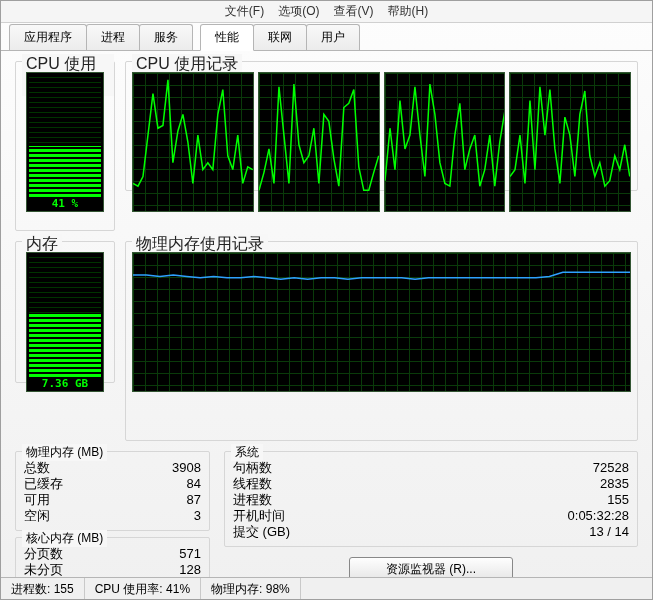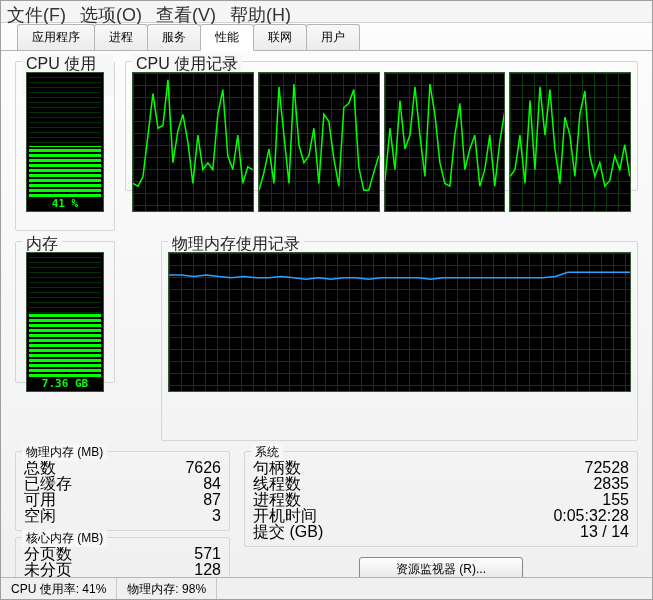--- a/index.html
+++ b/index.html
@@ -6,7 +6,7 @@
   body { background: #ececec; width: 653px; height: 600px; overflow: hidden; }
   .window { width: 653px; height: 600px; background: linear-gradient(#fdfdfd,#f0f0f0); border: 1px solid #9f9f9f; position: relative; }
 
-  .menubar { height: 22px; border-bottom: 1px solid #d0d0d0; padding: 2px 6px; font-size: 18px; color: #333; background: #f5f5f5; display: flex; gap: 14px; }
+  .menubar { height: 22px; border-bottom: 1px solid #d0d0d0; padding: 2px 6px; font-size: 12px; color: #333; background: #f5f5f5; display: flex; gap: 14px; justify-content: center; }
   .menubar span { cursor: default; }
 
   .tabstrip { height: 28px; display: flex; align-items: flex-end; padding-left: 16px; border-bottom: 1px solid #b5b5b5; font-size: 12px; }

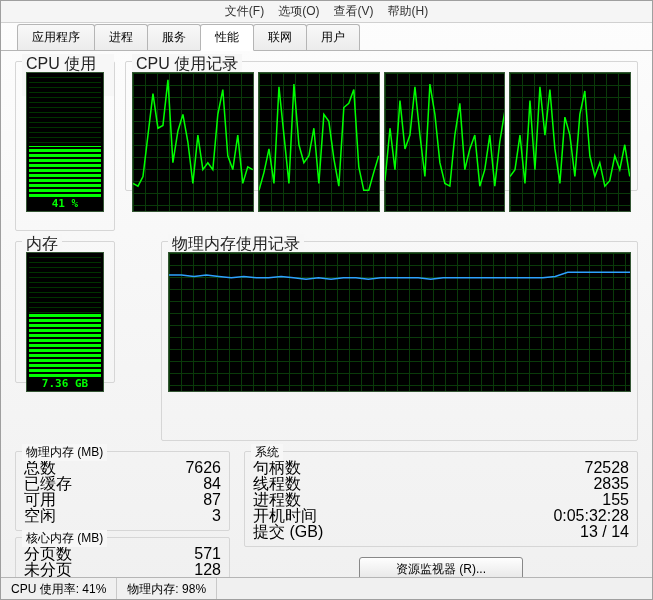--- a/index.html
+++ b/index.html
@@ -9,7 +9,7 @@
   .menubar { height: 22px; border-bottom: 1px solid #d0d0d0; padding: 2px 6px; font-size: 12px; color: #333; background: #f5f5f5; display: flex; gap: 14px; justify-content: center; }
   .menubar span { cursor: default; }
 
-  .tabstrip { height: 28px; display: flex; align-items: flex-end; padding-left: 16px; border-bottom: 1px solid #b5b5b5; font-size: 12px; }
+  .tabstrip { height: 28px; display: flex; align-items: flex-end; padding-left: 8px; border-bottom: 1px solid #b5b5b5; font-size: 12px; }
   .tab { padding: 4px 14px 4px; border: 1px solid #b5b5b5; border-bottom: none; background: linear-gradient(#f8f8f8,#ececec); margin-right: -1px; position: relative; border-radius: 3px 3px 0 0; cursor: default; }
   .tab.active { background: #fff; border-bottom: 1px solid #fff; z-index: 2; top: 1px; }
 

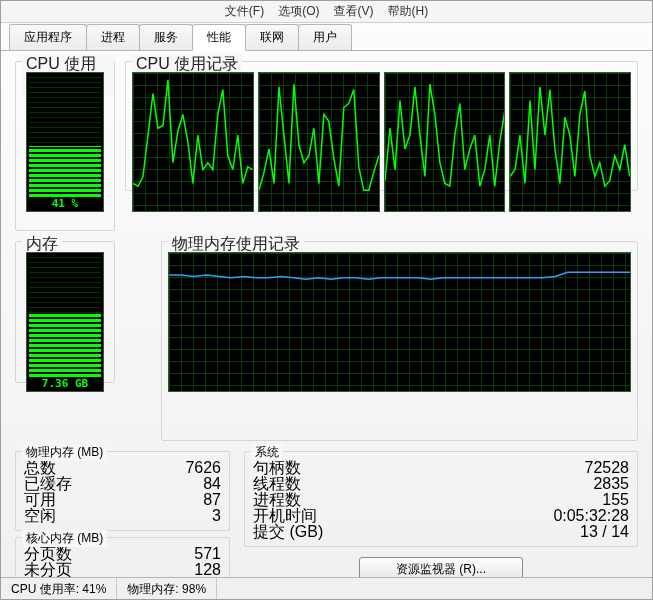--- a/index.html
+++ b/index.html
@@ -11,7 +11,7 @@
 
   .tabstrip { height: 28px; display: flex; align-items: flex-end; padding-left: 8px; border-bottom: 1px solid #b5b5b5; font-size: 12px; }
   .tab { padding: 4px 14px 4px; border: 1px solid #b5b5b5; border-bottom: none; background: linear-gradient(#f8f8f8,#ececec); margin-right: -1px; position: relative; border-radius: 3px 3px 0 0; cursor: default; }
-  .tab.active { background: #fff; border-bottom: 1px solid #fff; z-index: 2; top: 1px; }
+  .tab.active { background: #fff; border-bottom: 1px solid #fff; z-index: 2; top: 1px; margin-left: 8px; }
 
   .content { padding: 10px 14px 4px; height: 500px; }
 

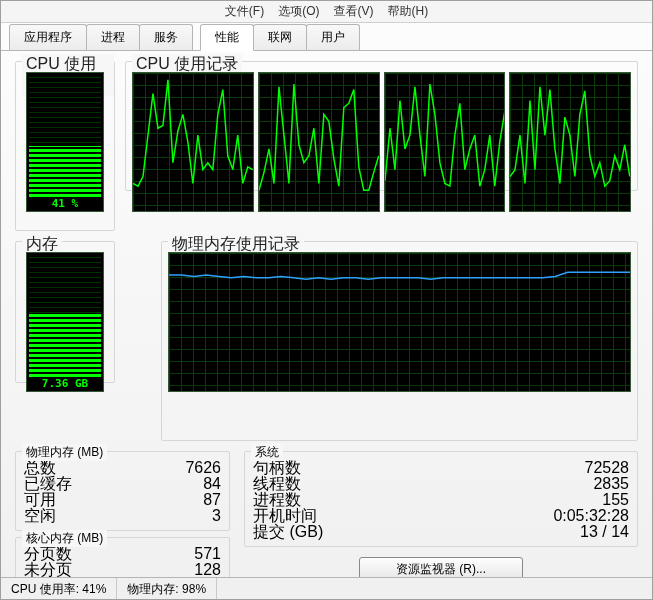--- a/index.html
+++ b/index.html
@@ -38,7 +38,7 @@
 
   .row2 { display:flex; gap:10px; margin-top:10px; }
   .gb-mem { width:100px; height:142px; }
-  .gb-memhist { flex: 1; height: 200px; margin-left: 36px; }
+  .gb-memhist { flex: 1; height: 200px; }
   .chart-wide { width: 100%; height: 140px; background:#000; border:1px solid #353; position:relative; }
 
   .row3 { display:flex; gap:14px; margin-top:10px; }

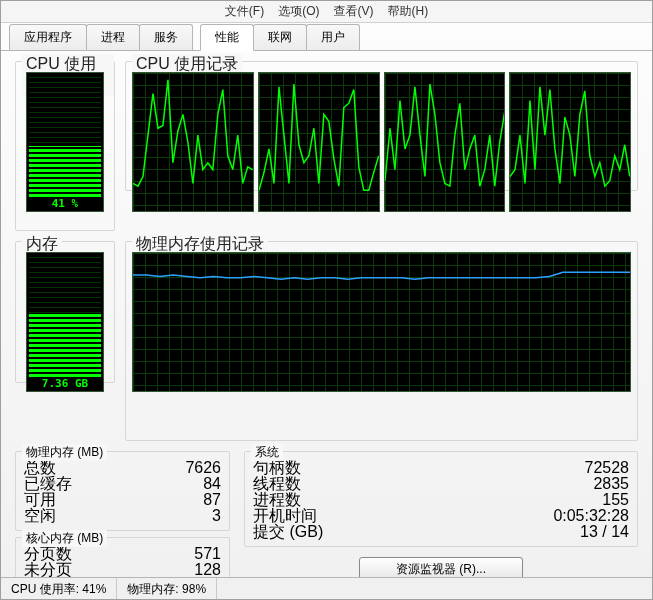--- a/index.html
+++ b/index.html
@@ -42,7 +42,7 @@
   .chart-wide { width: 100%; height: 140px; background:#000; border:1px solid #353; position:relative; }
 
   .row3 { display:flex; gap:14px; margin-top:10px; }
-  .col-a { width: 215px; }
+  .col-a { width: 195px; }
   .col-b { flex: 1; }
   .stats { border:1px solid #d6d6d6; border-radius:2px; padding:8px 8px 6px; position:relative; margin-bottom:6px; }
   .stats .legend { position:absolute; top:-8px; left:6px; font-size:12px; background:#f7f7f7; padding:0 4px; }

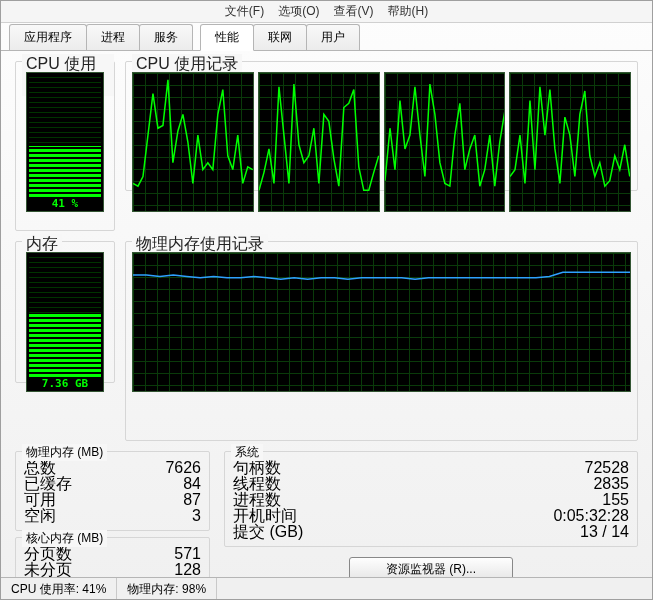--- a/index.html
+++ b/index.html
@@ -46,7 +46,7 @@
   .col-b { flex: 1; }
   .stats { border:1px solid #d6d6d6; border-radius:2px; padding:8px 8px 6px; position:relative; margin-bottom:6px; }
   .stats .legend { position:absolute; top:-8px; left:6px; font-size:12px; background:#f7f7f7; padding:0 4px; }
-  .kv { display:flex; justify-content:space-between; font-size:16px; line-height:16px; font-family: "SimSun","Microsoft YaHei",sans-serif; align-items: flex-end; }
+  .kv { display:flex; justify-content:space-between; font-size:13px; line-height:16px; font-family: "SimSun","Microsoft YaHei",sans-serif; align-items: flex-end; }
   .kv span:last-child { font-family: Tahoma,sans-serif; }
 
   .btn-row { text-align:center; margin-top:10px; }

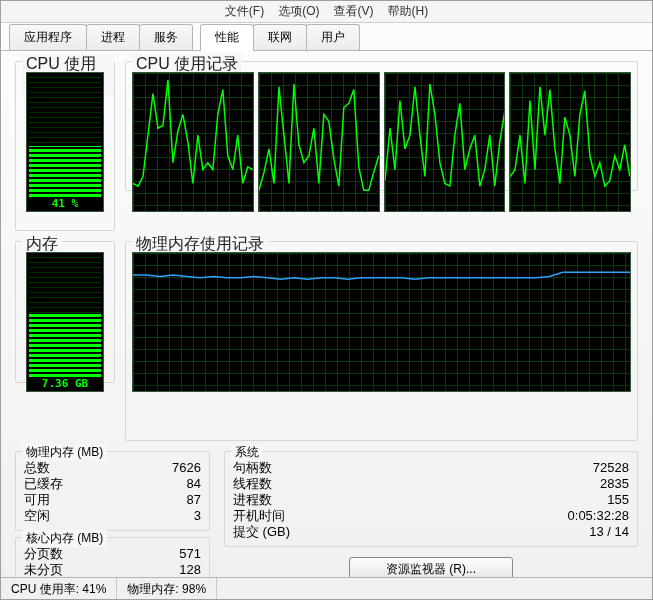--- a/index.html
+++ b/index.html
@@ -146,7 +146,7 @@
           <div class="legend">物理内存 (MB)</div>
           <div class="kv">
               <span>总数</span>
-              <span>7626</span>
+              <span>3908</span>
             </div>
           <div class="kv">
               <span>已缓存</span>

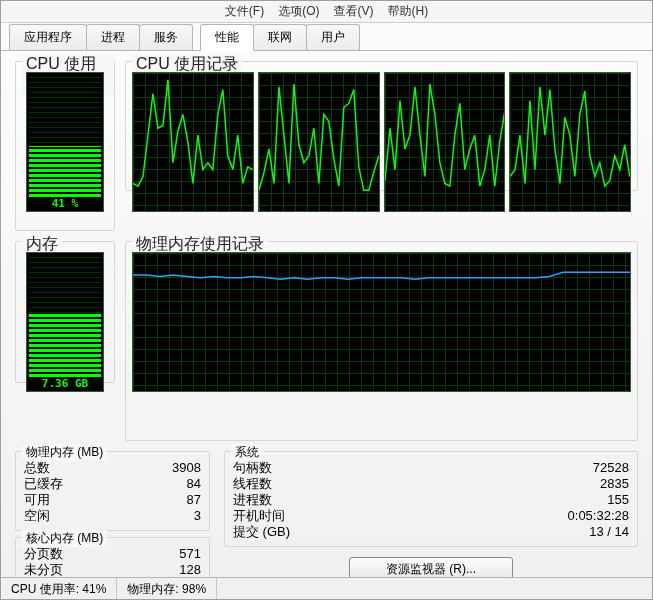--- a/index.html
+++ b/index.html
@@ -207,6 +207,7 @@
   </div>
 
   <div class="statusbar">
+    <div>进程数: 155</div>
     <div>CPU 使用率: 41%</div>
     <div>物理内存: 98%</div>
   </div>

